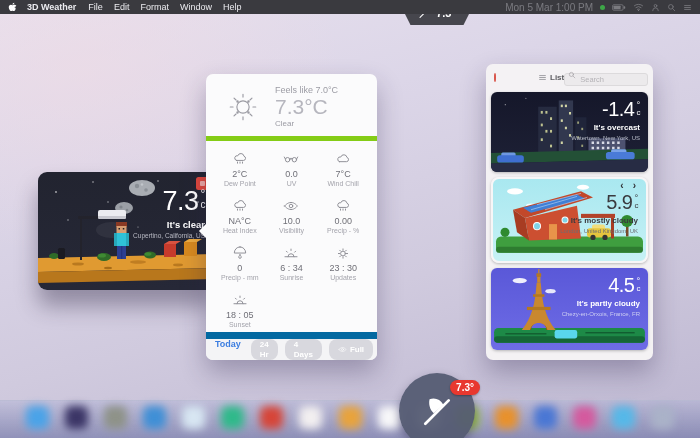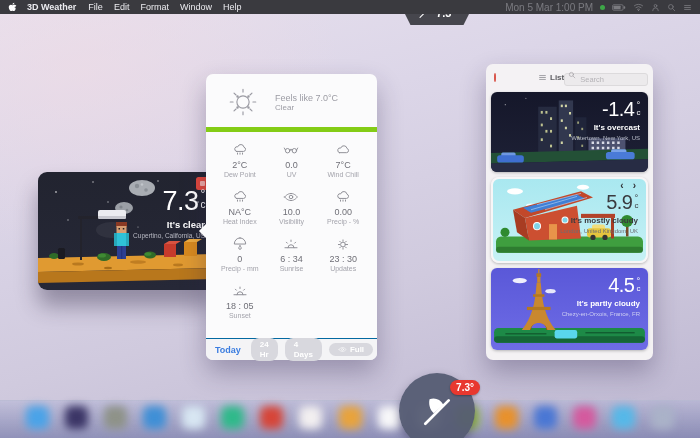--- a/index.html
+++ b/index.html
@@ -348,6 +348,7 @@
         </span>
       <div>
         <div class="pfeels">Feels like 7.0°C</div>
+        <div class="pbig">7.3°C</div>
         <div class="pcond">Clear</div>
       </div>
     </div>

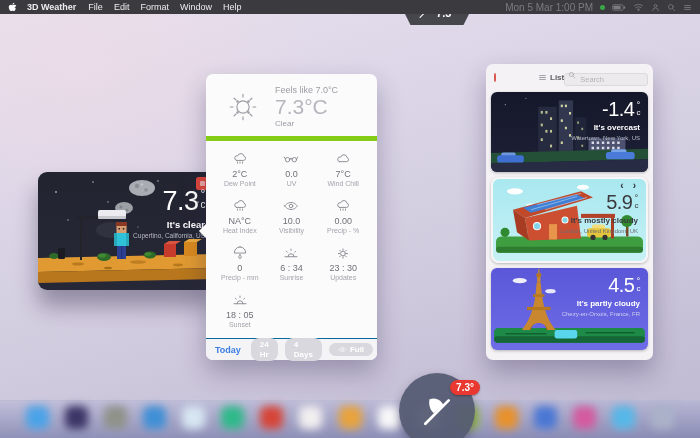--- a/index.html
+++ b/index.html
@@ -55,8 +55,8 @@
   .cicon{height:18px;display:flex;align-items:flex-end;justify-content:center;color:#8e8e96;margin-bottom:2px;}
   .cval{font-size:9px;color:#6f6f77;}
   .clab{font-size:7px;color:#a4a4ac;margin-top:1px;}
-  .pfoot{position:absolute;left:0;right:0;bottom:0;height:21px;background:#f4f4f6;border-top:1px solid #0369a1;
-    border-radius:0 0 7px 7px;display:flex;align-items:center;padding:0 9px;gap:7px;}
+  .pfoot{position:absolute;left:0;right:0;bottom:0;height:21px;background:#f4f4f6;border-top:7px solid #0369a1;
+    border-radius:0 0 7px 7px;display:flex;padding:0 9px;gap:7px;}
   .tab-today{color:#3b7de0;font-size:9px;font-weight:bold;margin-right:3px;}
   .pill{background:#d8d8de;color:#fff;font-size:8px;font-weight:bold;padding:2px 9px;border-radius:8px;
     display:flex;align-items:center;gap:3px;line-height:1.2;}

